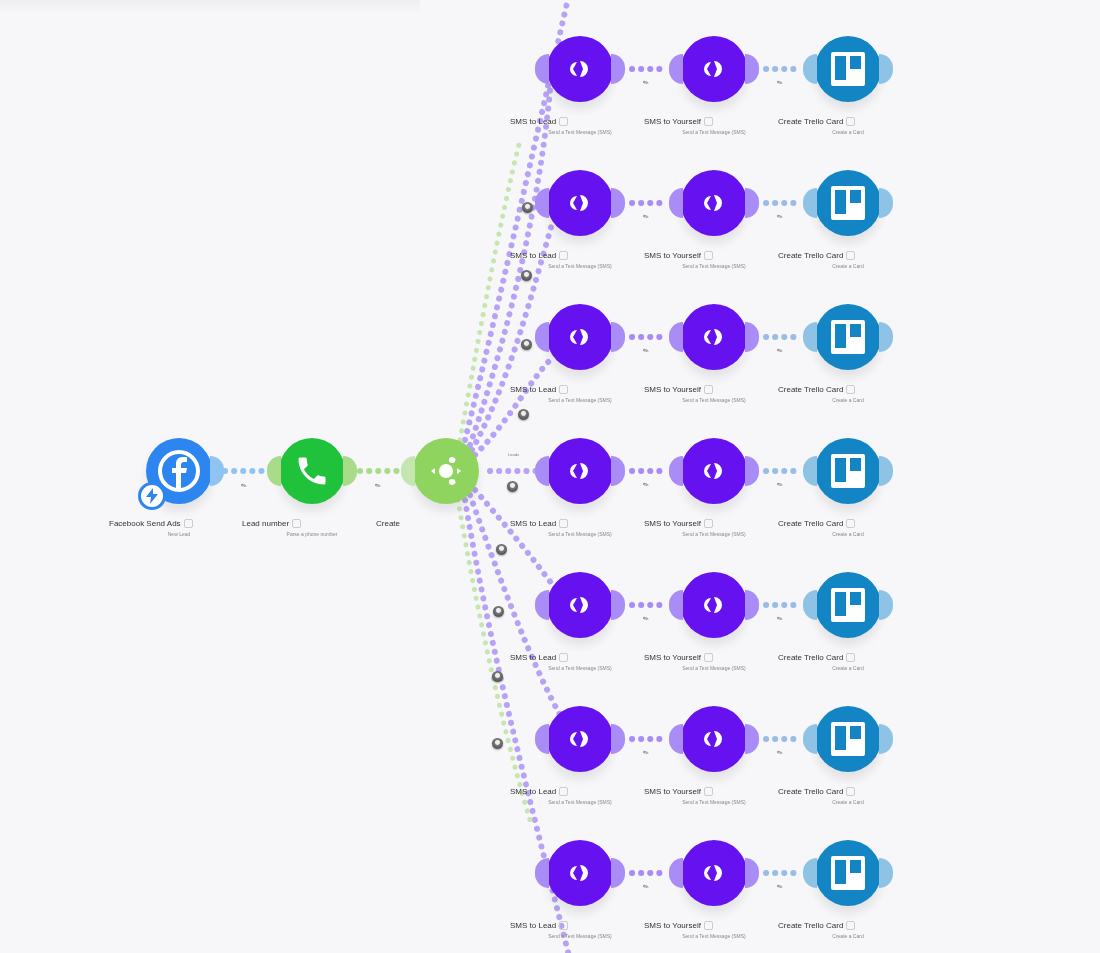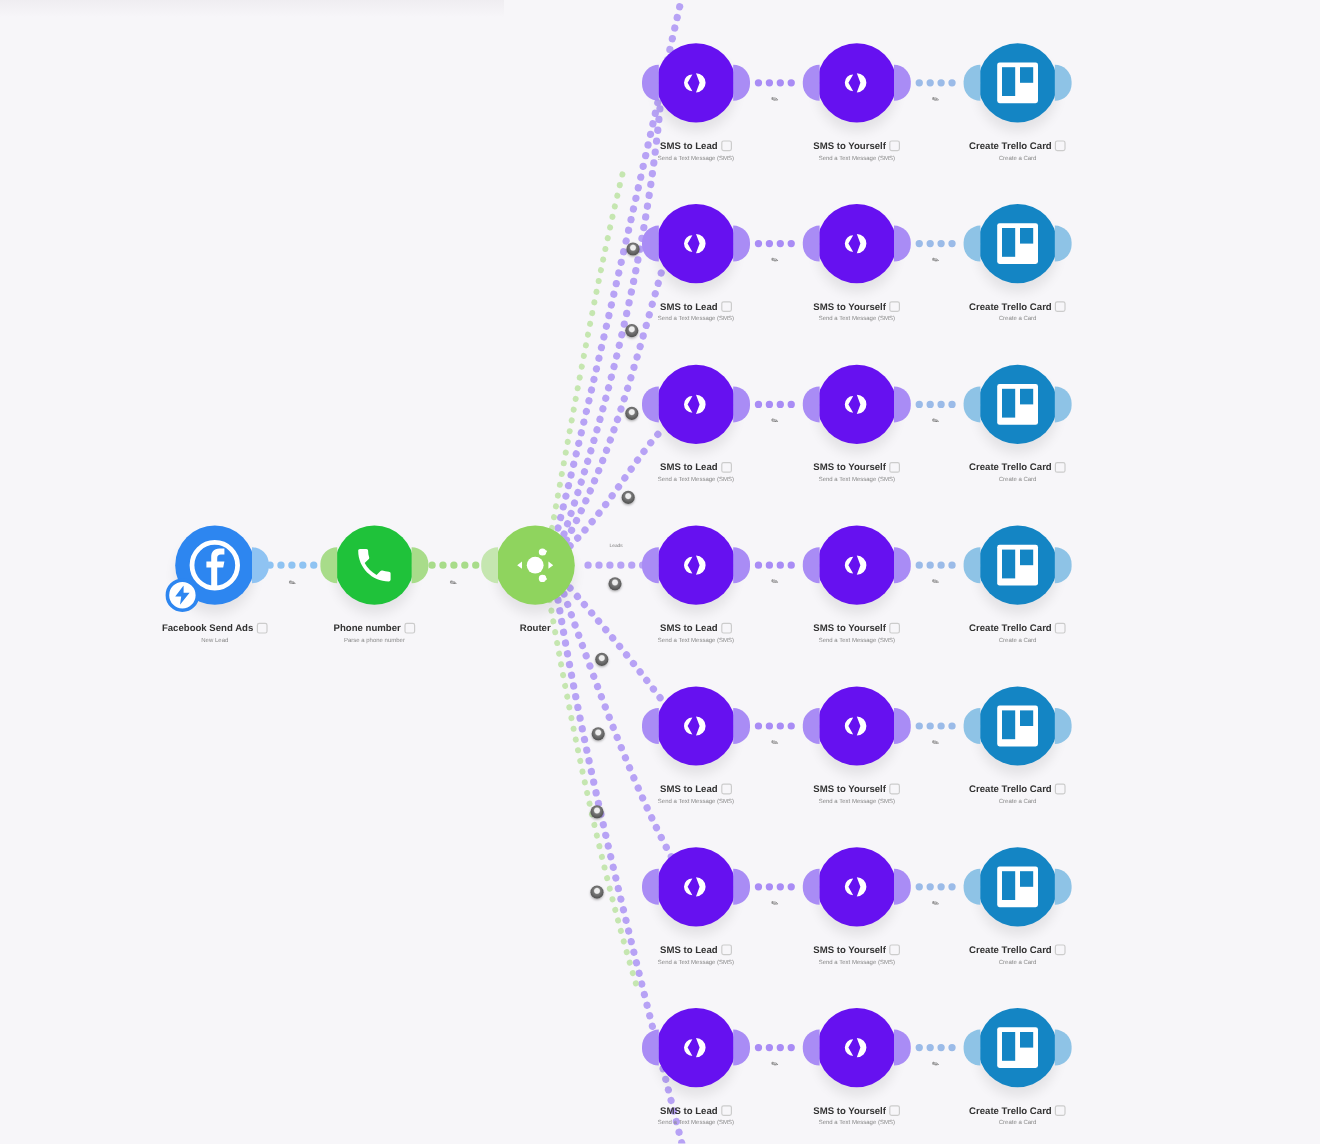--- a/index.html
+++ b/index.html
@@ -10,7 +10,7 @@
   .ear{position:absolute;width:14px;height:30px;top:18px;}
   .ear.l{left:-12px;border-radius:15px 0 0 15px;}
   .ear.r{right:-12px;border-radius:0 15px 15px 0;}
-  .label{position:absolute;width:140px;text-align:center;font-size:8px;font-weight:bold;color:#333;white-space:nowrap;}
+  .label{position:absolute;width:140px;text-align:left;font-size:8px;font-weight:normal;color:#333;white-space:nowrap;}
   .label .nb{display:inline-block;width:7px;height:7px;border:1px solid #ccc;border-radius:2px;margin-left:3px;vertical-align:middle;}
   .sub{position:absolute;width:140px;text-align:center;font-size:5px;color:#888;white-space:nowrap;}
   .wrench{position:absolute;font-size:7px;color:#666;transform:rotate(-30deg);}

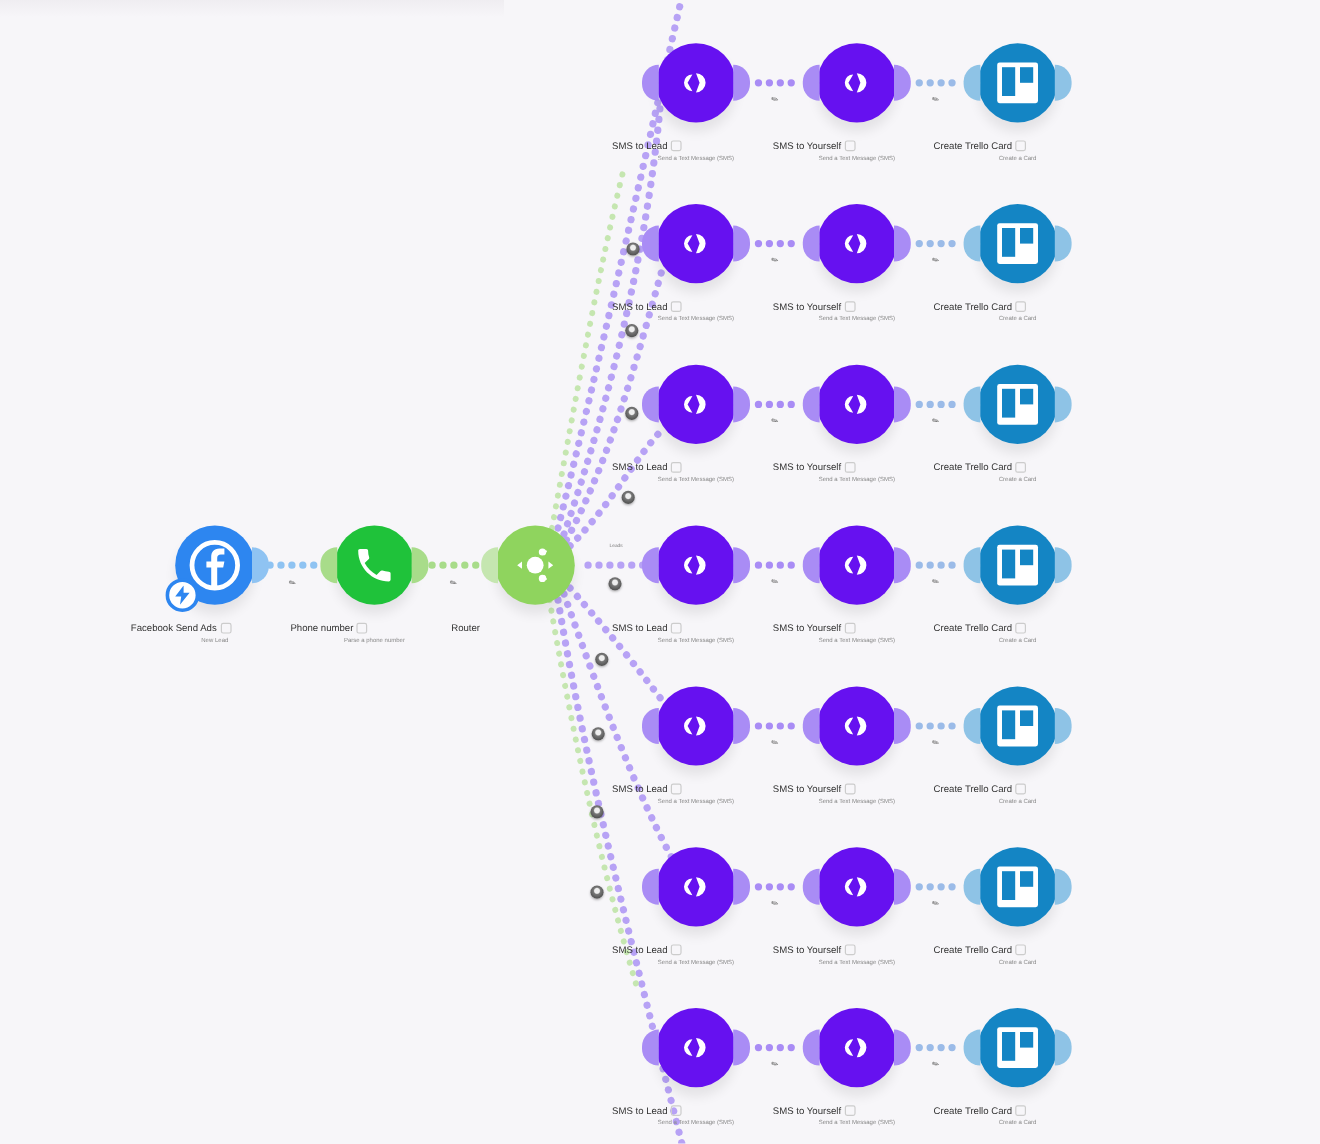--- a/index.html
+++ b/index.html
@@ -101,7 +101,7 @@
     <path d="M6.6 10.8c1.4 2.8 3.8 5.1 6.6 6.6l2.2-2.2c.3-.3.7-.4 1-.2 1.1.4 2.3.6 3.6.6.6 0 1 .4 1 1V20c0 .6-.4 1-1 1C10.6 21 3 13.4 3 4c0-.6.4-1 1-1h3.5c.6 0 1 .4 1 1 0 1.3.2 2.5.6 3.6.1.3 0 .7-.2 1z" fill="#fff"></path>
   </svg>
 </div>
-<div class="label" style="left:242px;top:519px;"><span>Phone number</span><span class="nb"></span></div>
+<div class="label" style="left:242px;top:519px;"><span>Lead number</span><span class="nb"></span></div>
 <div class="sub" style="left:242px;top:531px;">Parse a phone number</div>
 <div class="wrench" style="left:375px;top:482px;">✎</div>
 

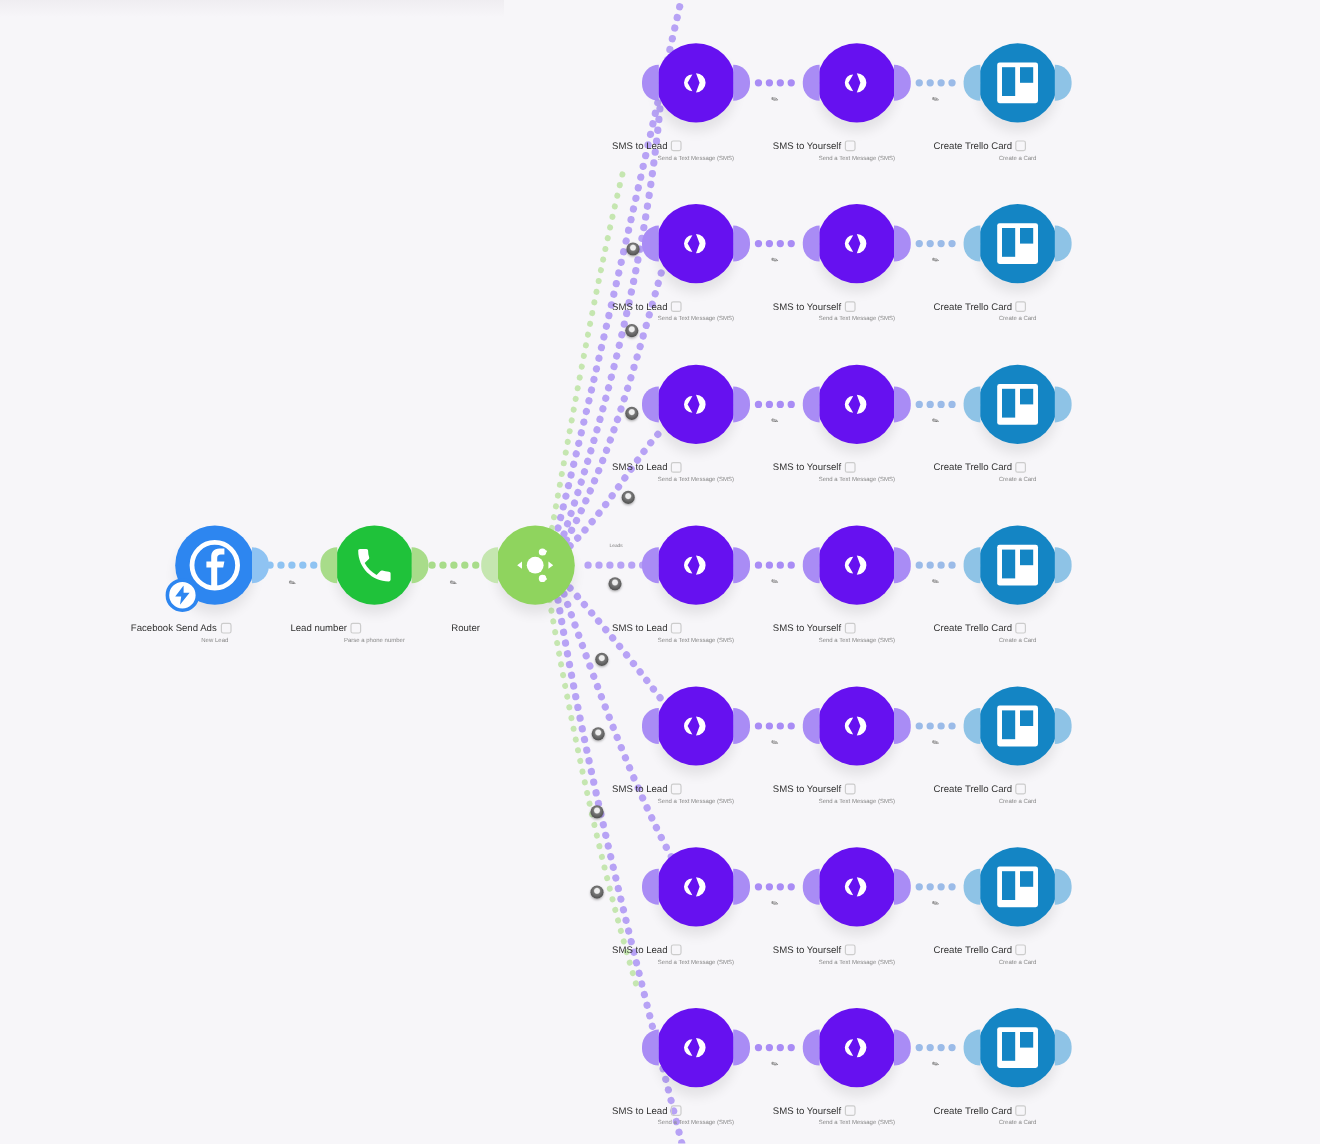--- a/index.html
+++ b/index.html
@@ -114,7 +114,7 @@
       <circle cx="31" cy="36" r="3" fill="#fff"></circle>
   </svg>
 </div>
-<div class="label" style="left:376px;top:519px;">Router</div>
+<div class="label" style="left:376px;top:519px;">Create</div>
 
 <div id="rows">
     <div class="node" style="left:547px;top:36px;background:#6611f0;">

